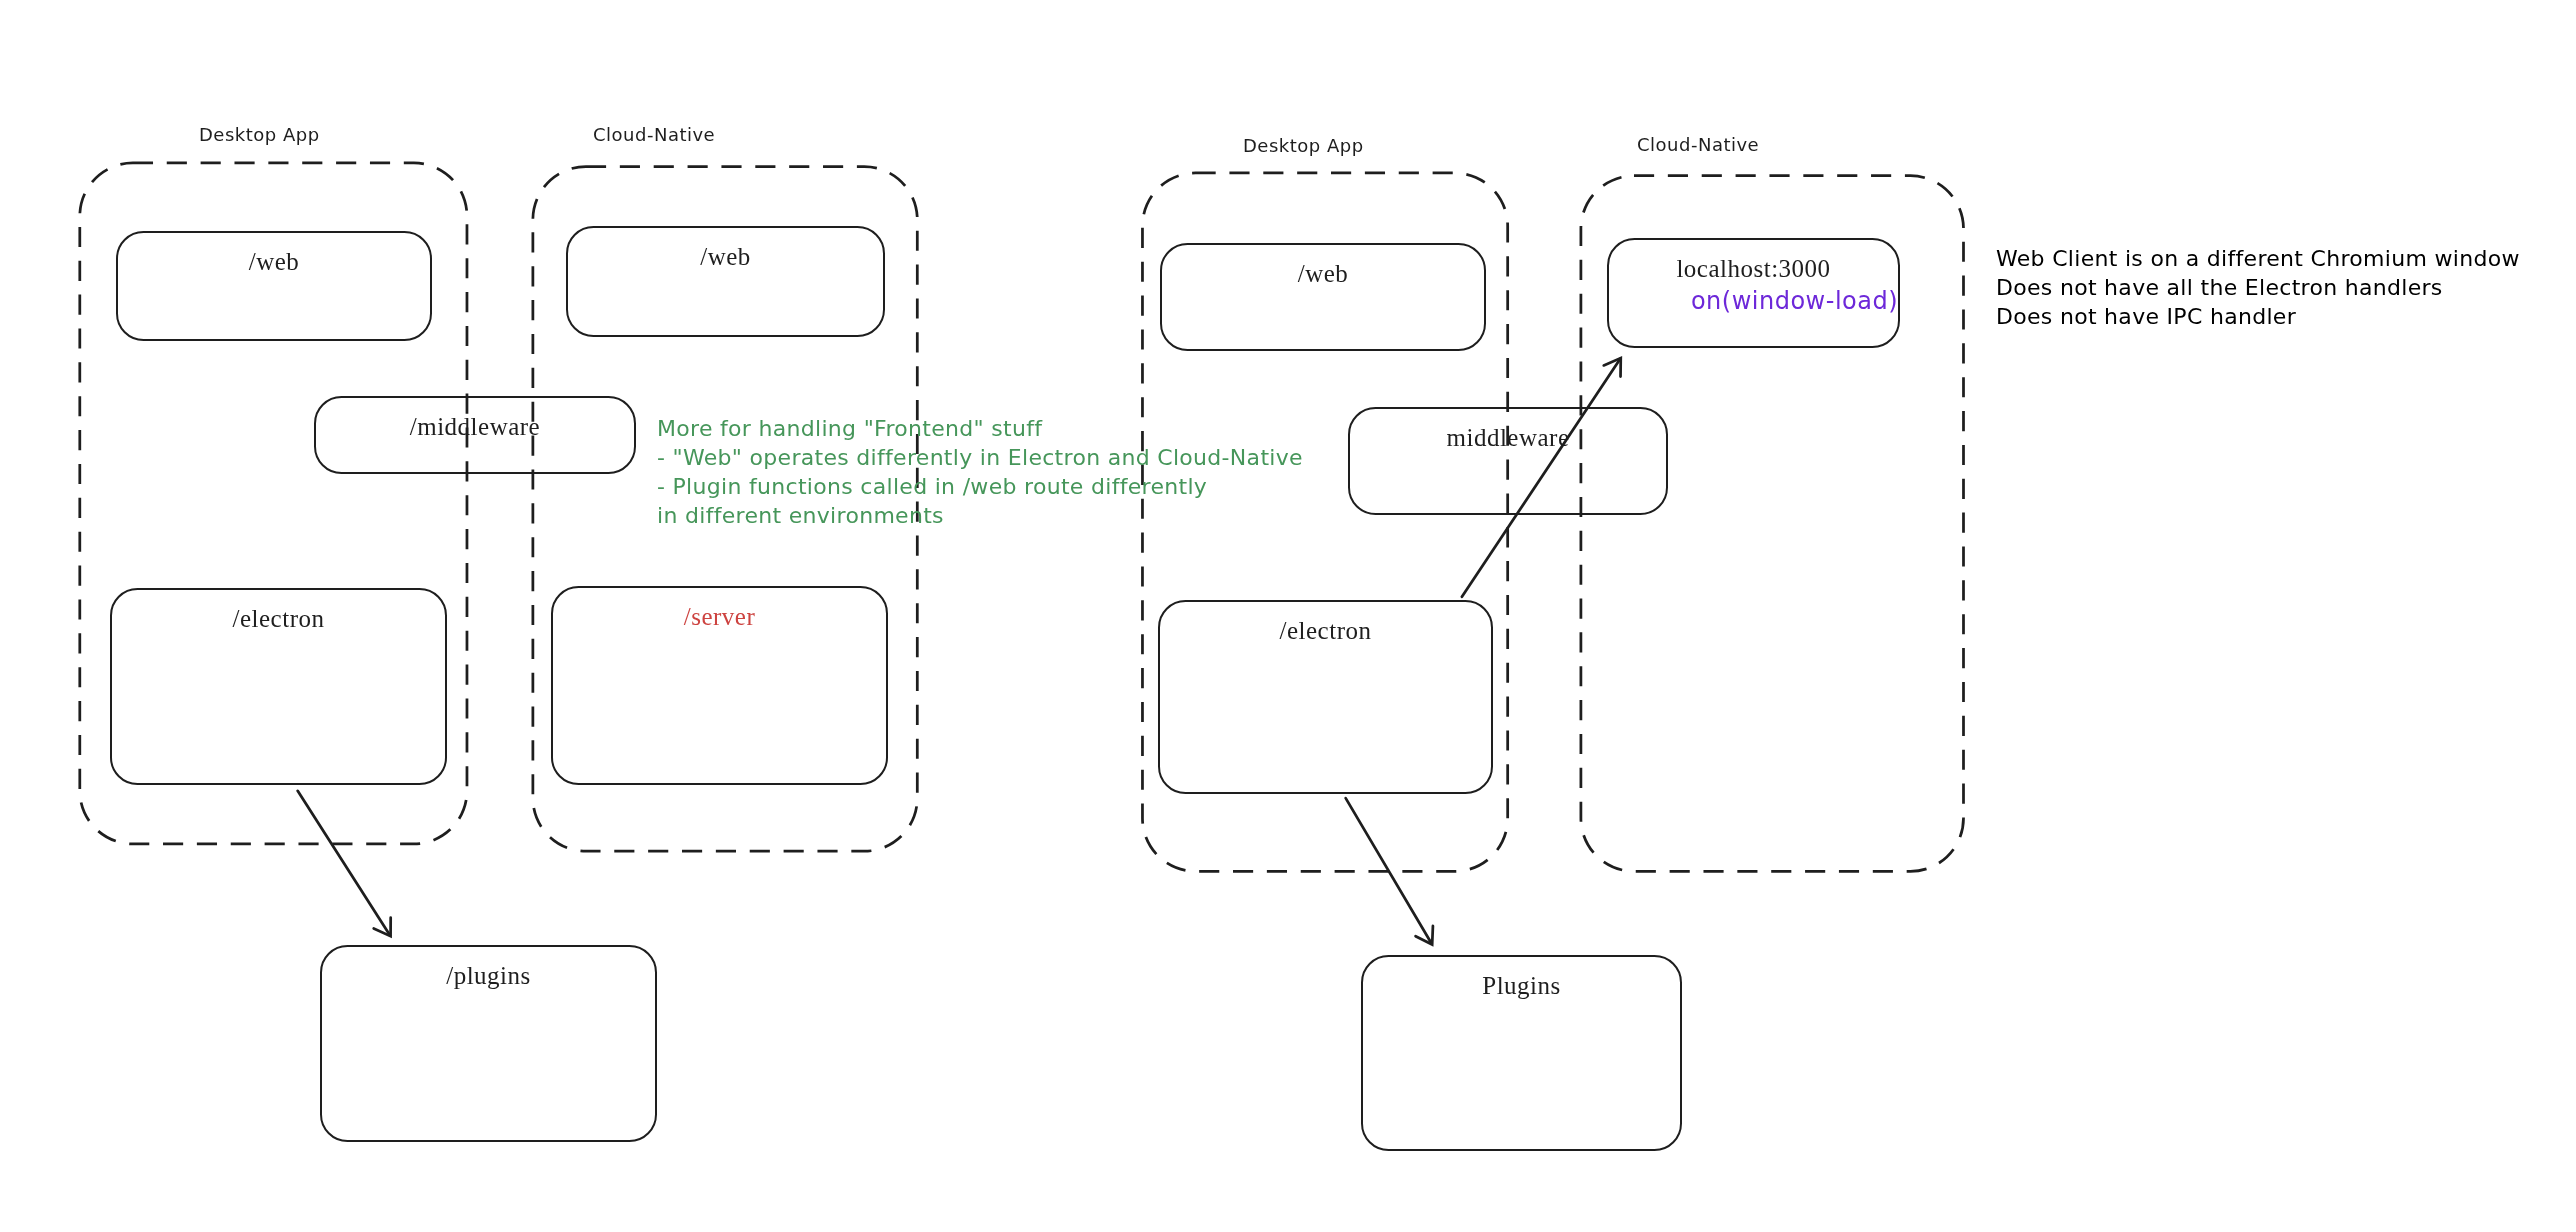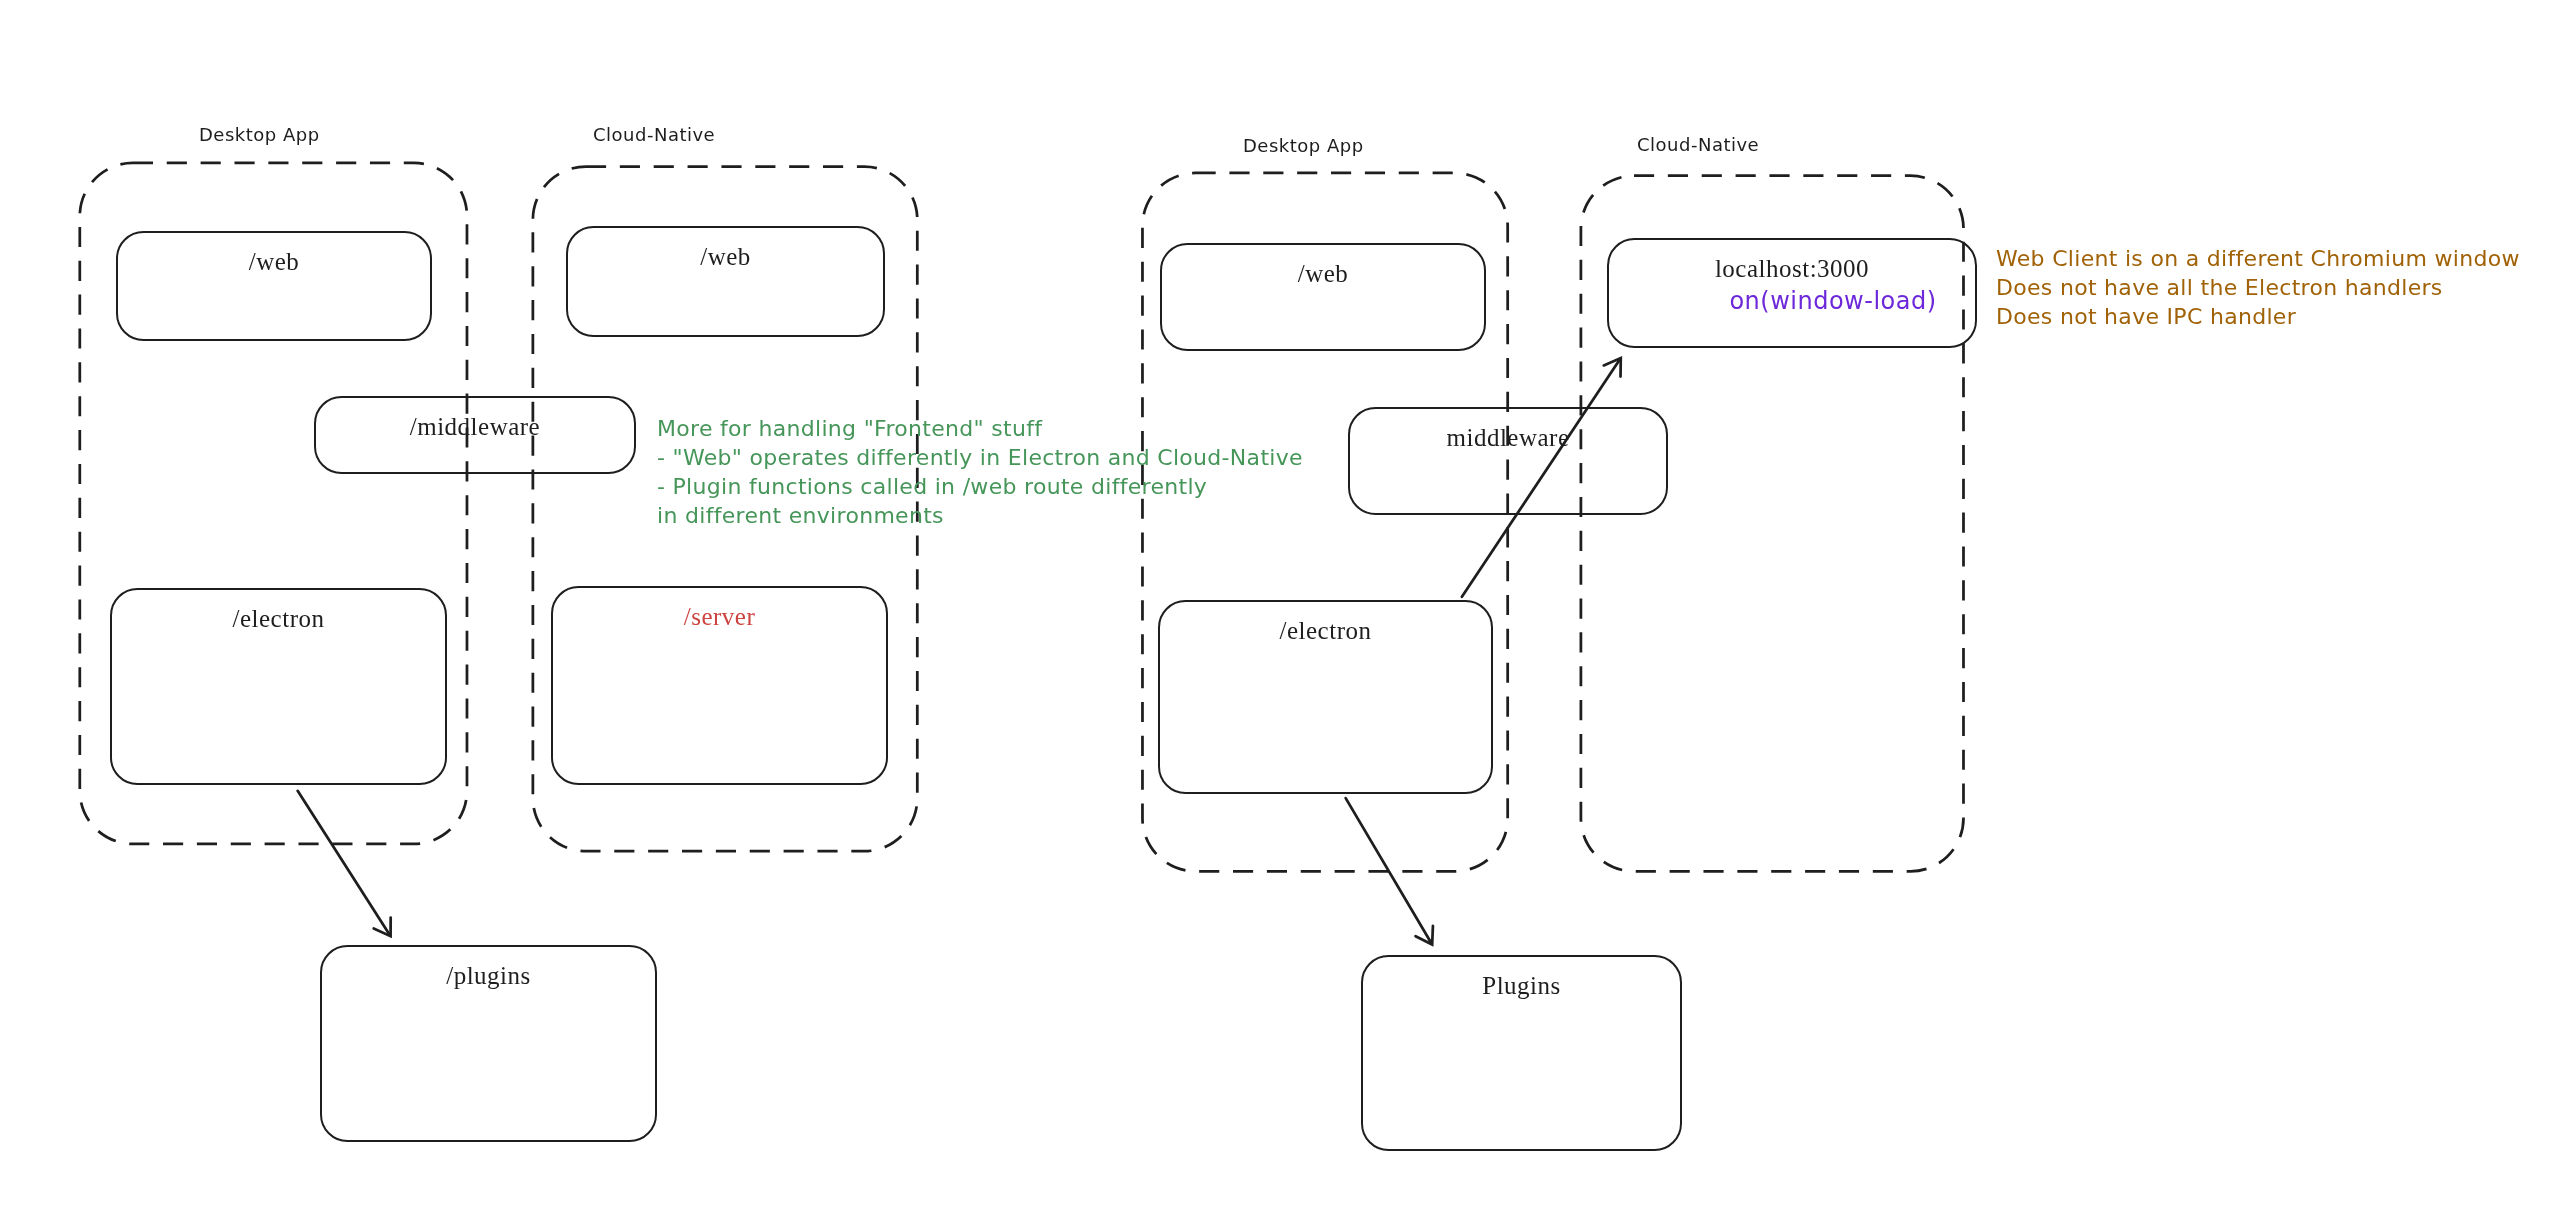--- a/index.html
+++ b/index.html
@@ -136,7 +136,7 @@
     <span class="lbl">/web</span>
   </div>
 
-  <div class="node" style="left:1607px; top:238px; width:370px; height:110px">
+  <div class="node" style="left:1607px; top:238px; width:293px; height:110px">
     <span class="lbl">localhost:3000</span>
     <span class="sub-lbl">on(window-load)</span>
   </div>

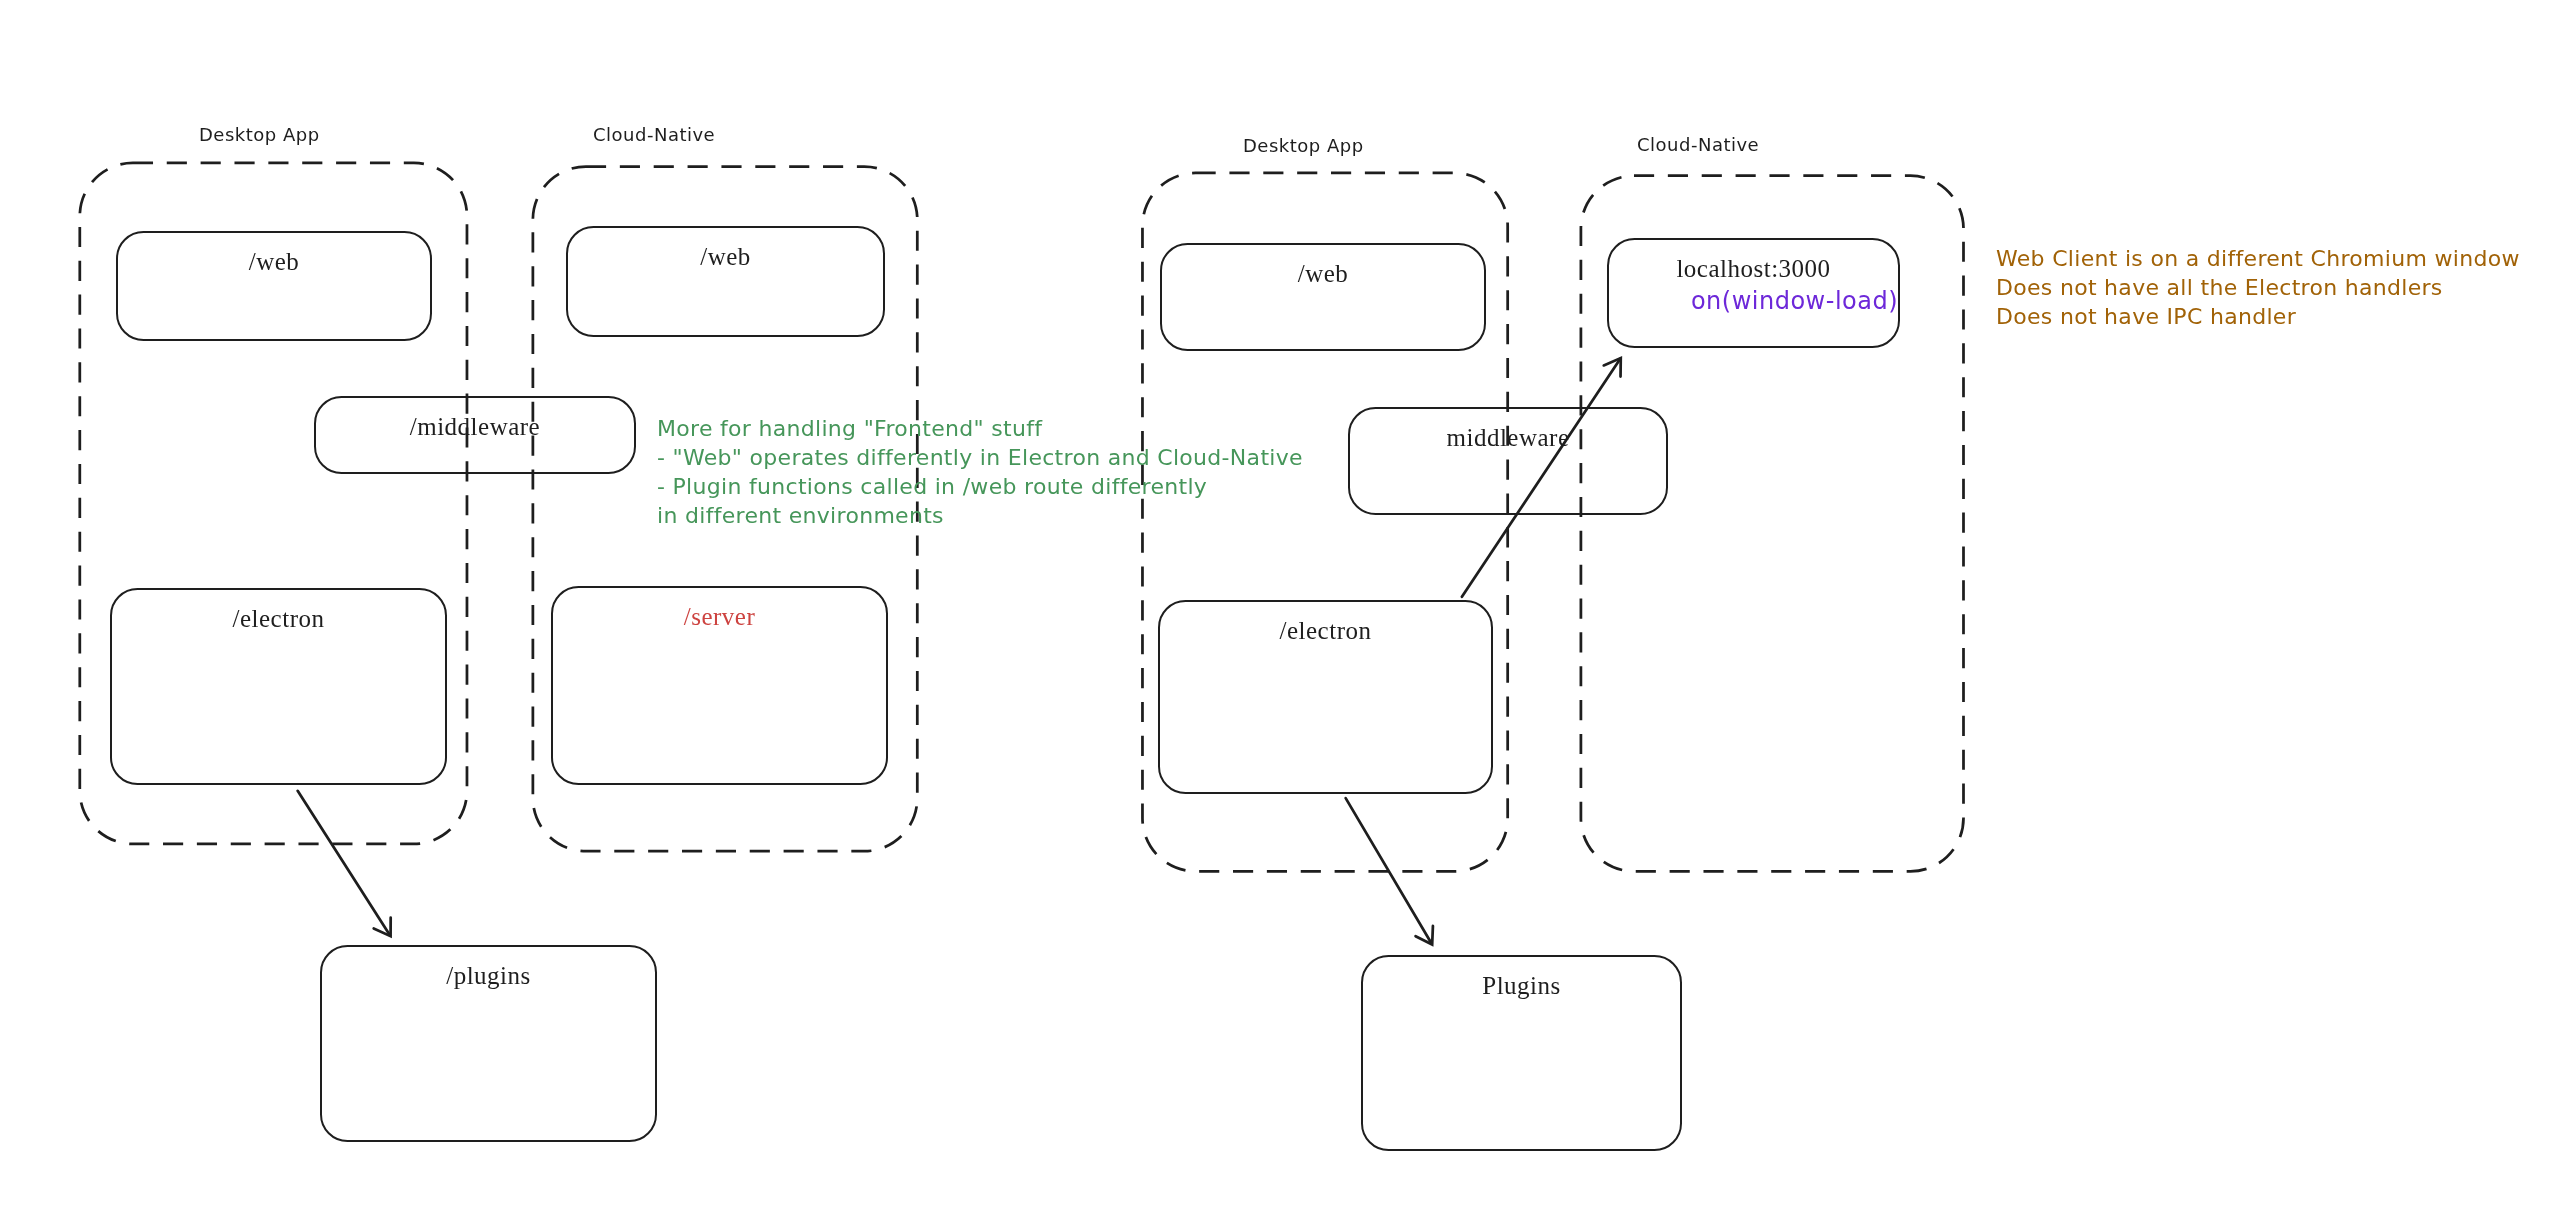--- a/index.html
+++ b/index.html
@@ -66,7 +66,7 @@
     white-space: nowrap;
   }
   .note.green { color: #46965a; }
-  .note.red   { color: #a16207; }
+  .note.red   { color: #000000; }
 </style>
 </head>
 <body>

